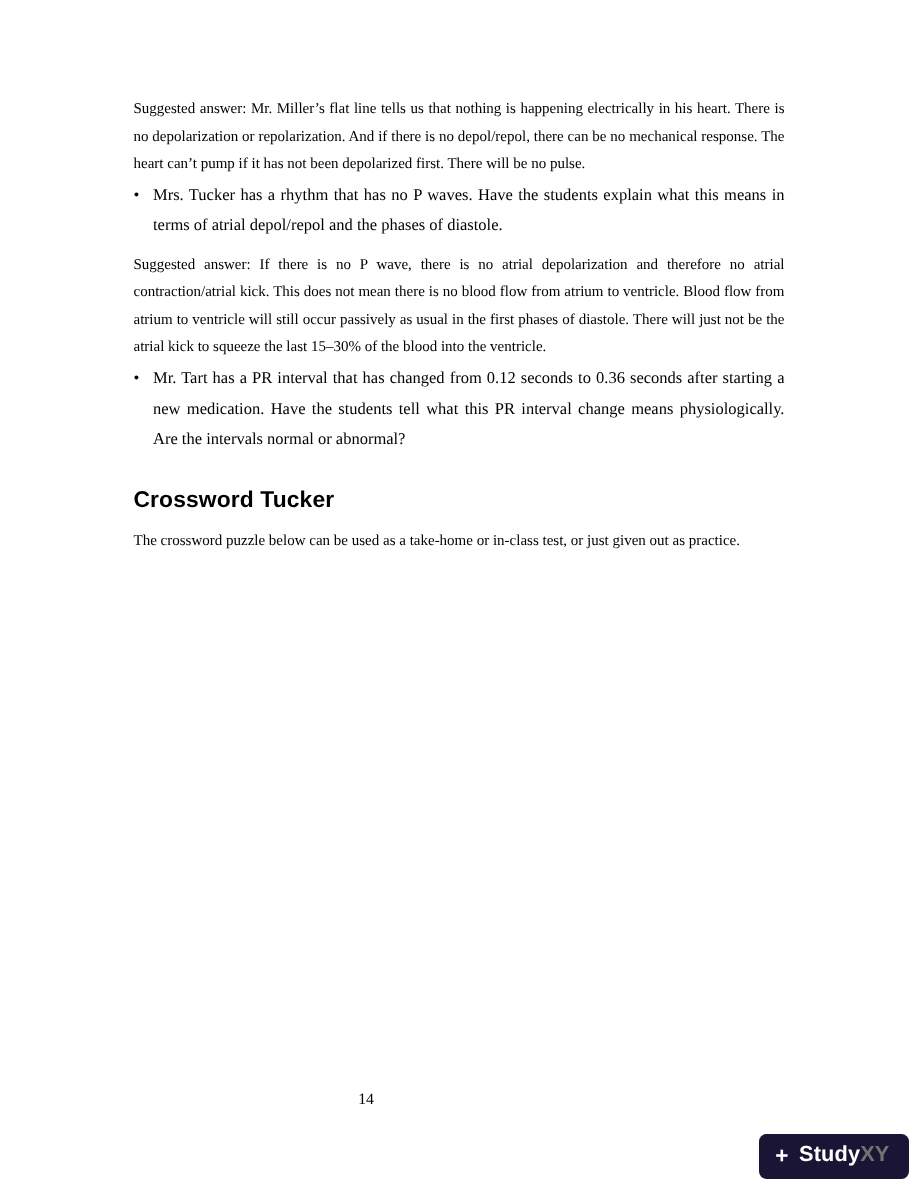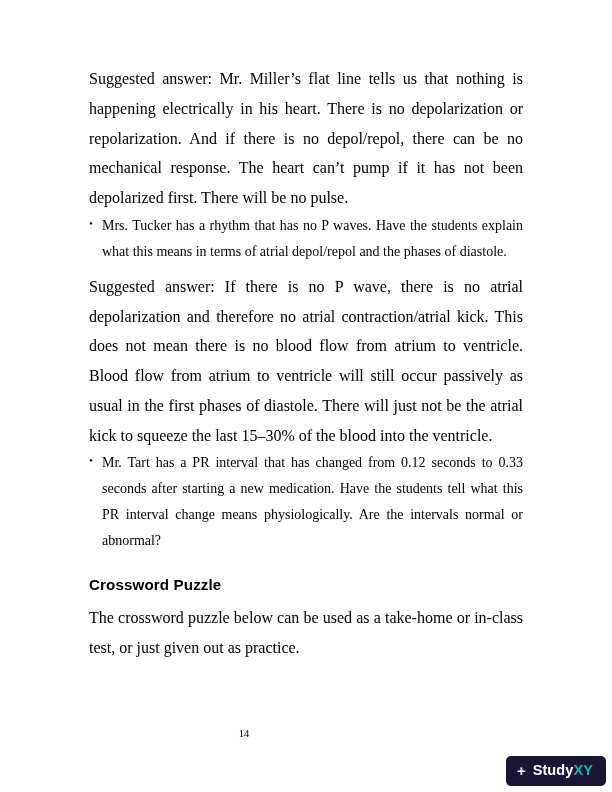--- a/index.html
+++ b/index.html
@@ -30,7 +30,7 @@
   }
   p.body-par {
     margin: 0 0 0 0;
-    font-size: 16px;
+    font-size: 10px;
     line-height: 1.86;
     text-align: justify;
     text-justify: inter-word;

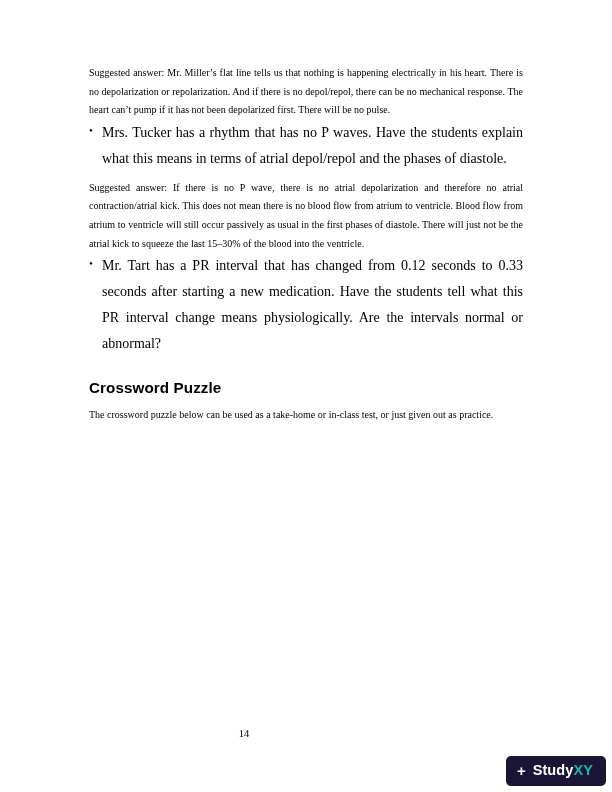--- a/index.html
+++ b/index.html
@@ -51,7 +51,7 @@
   }
   .bullet-text {
     flex: 1 1 auto;
-    font-size: 14px;
+    font-size: 11px;
     line-height: 1.86;
     text-align: justify;
   }

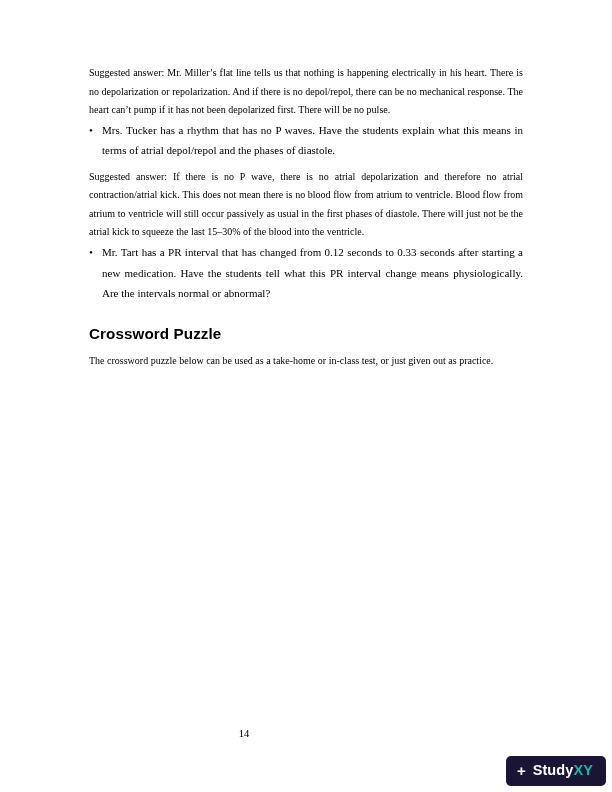--- a/index.html
+++ b/index.html
@@ -127,7 +127,7 @@
 
     <div class="bullet-row">
       <div class="bullet-mark">•</div>
-      <div class="bullet-text">Mr. Tart has a PR interval that has changed from 0.12 seconds to 0.33 seconds after starting a new medication. Have the students tell what this PR interval change means physiologically. Are the intervals normal or abnormal?</div>
+      <div class="bullet-text">Mr. Tart has a PR interval that has changed from 0.12 seconds to 0.36 seconds after starting a new medication. Have the students tell what this PR interval change means physiologically. Are the intervals normal or abnormal?</div>
     </div>
 
 

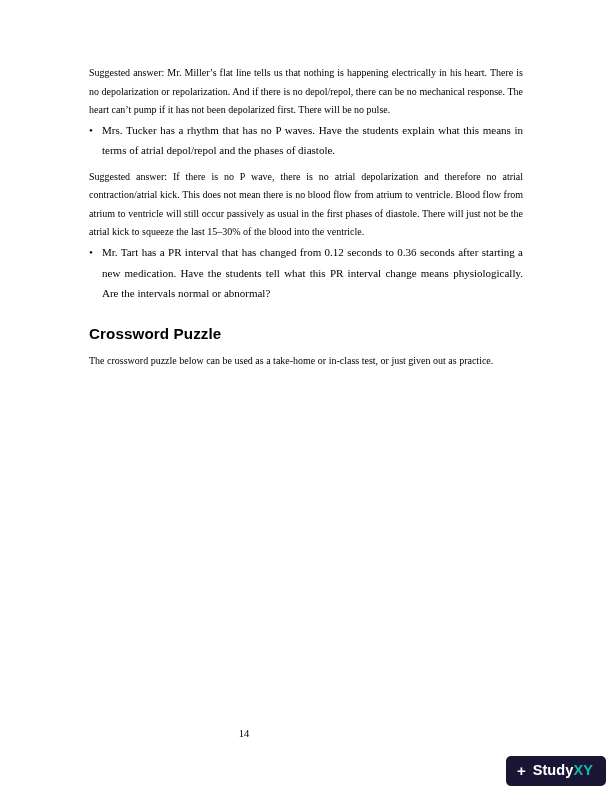--- a/index.html
+++ b/index.html
@@ -131,7 +131,7 @@
     </div>
 
 
-    <h2 class="section-heading">Crossword Puzzle</h2>
+    <h2 class="section-heading">Crossword Tucker</h2>
 
     <p class="body-par">The crossword puzzle below can be used as a take-home or  in-class test, or just given out as practice.</p>
 

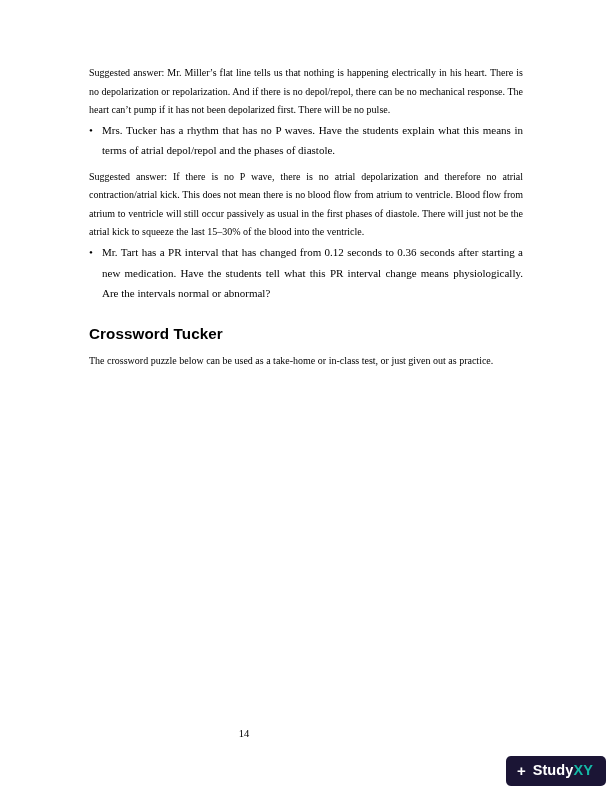--- a/index.html
+++ b/index.html
@@ -105,7 +105,7 @@
     text-align: right;
   }
   .watermark .brand-sub {
-    color: #14b8a6;
+    color: #737373;
     letter-spacing: 0.1px;
   }
 </style>

